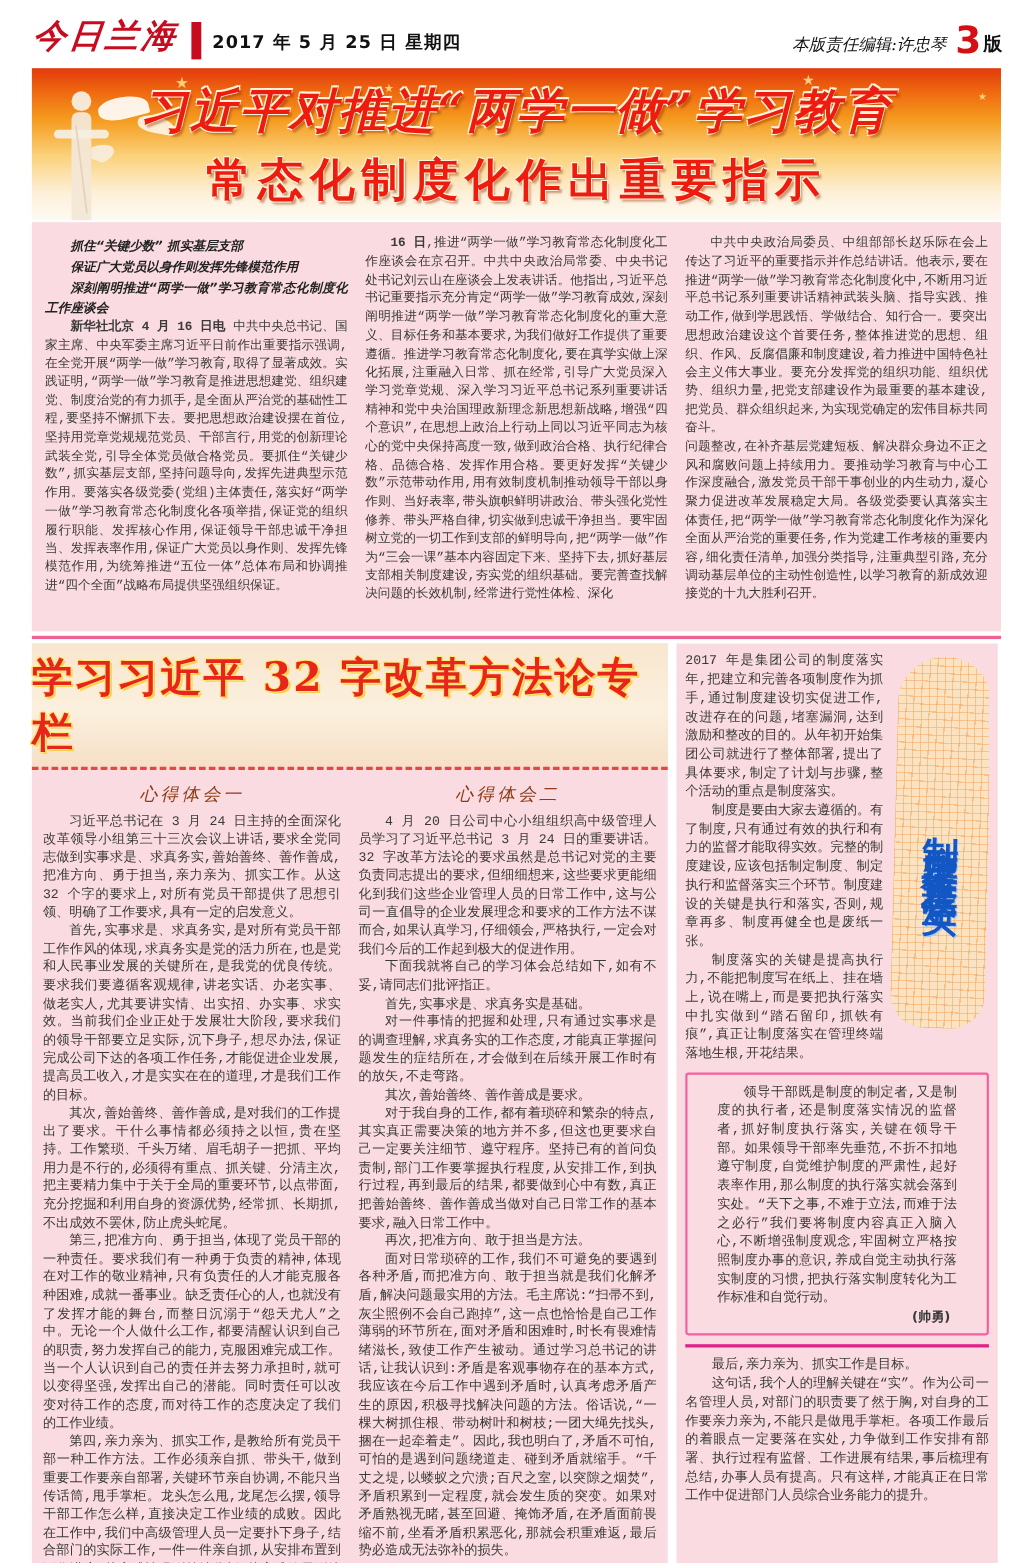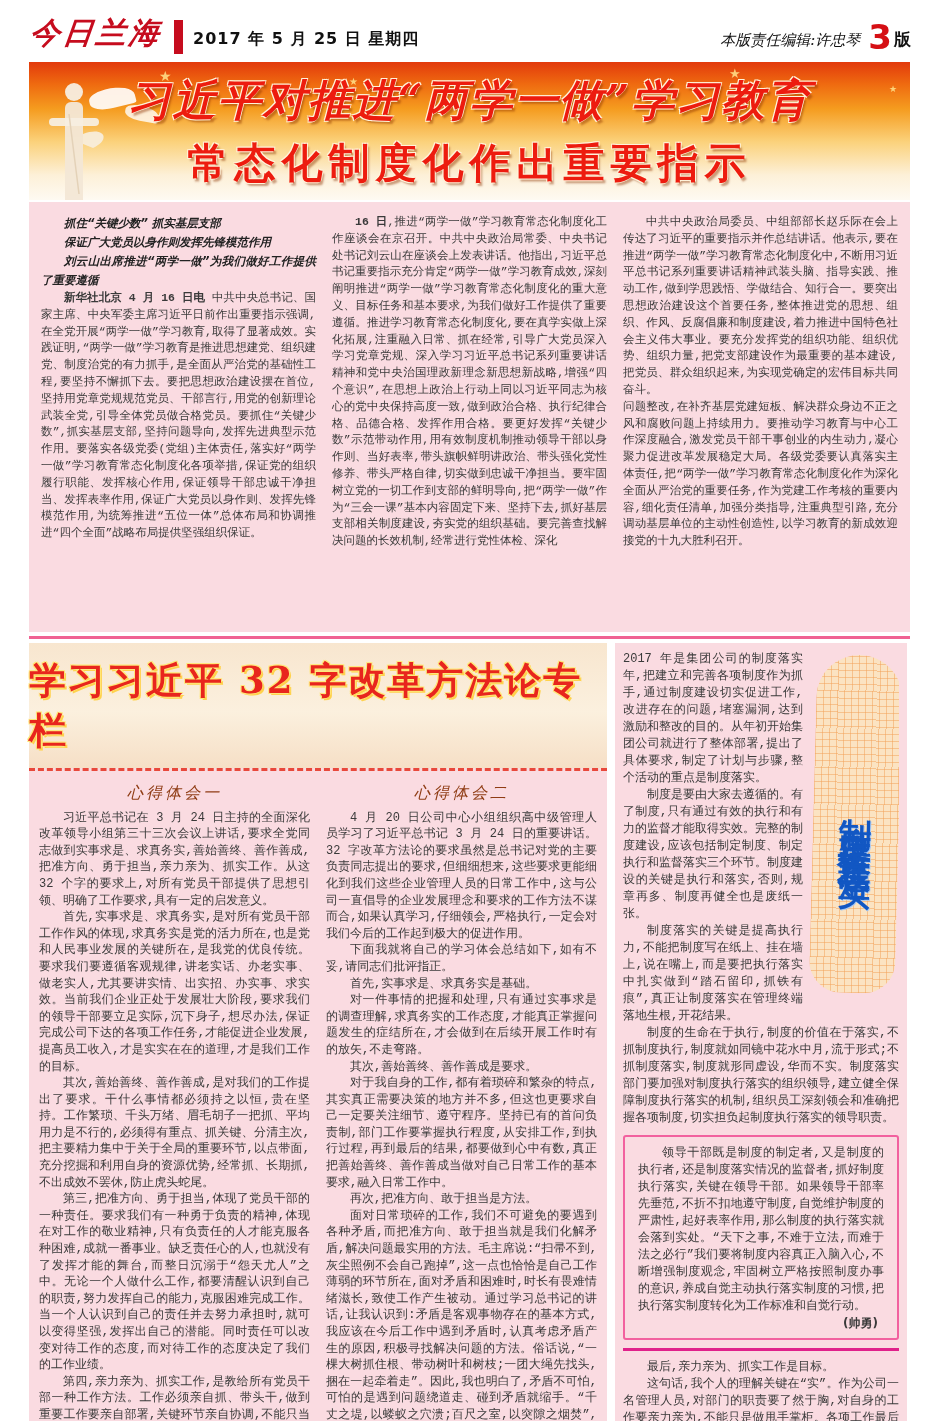--- a/index.html
+++ b/index.html
@@ -30,7 +30,7 @@
   .headline .l1{font-size:43px;letter-spacing:2px;margin-top:10px;font-style:italic;}
   .headline .l2{font-size:41px;letter-spacing:6px;margin-top:6px;}
   
-  .top-art{margin:2px 29px 0;background:#fadbe1;height:430px;box-sizing:border-box;
+  .top-art{margin:2px 29px 0;background:#fadbe1;height:372px;box-sizing:border-box;
            padding:12px 12px 8px;display:flex;gap:16px;overflow:hidden;}
   .top-art .col{flex:1;font-size:11.5px;line-height:16.8px;text-align:justify;color:#3a3a3a;}
   .kicker{font-weight:bold;font-style:italic;color:#222;text-indent:2em;line-height:19px;margin:0;}

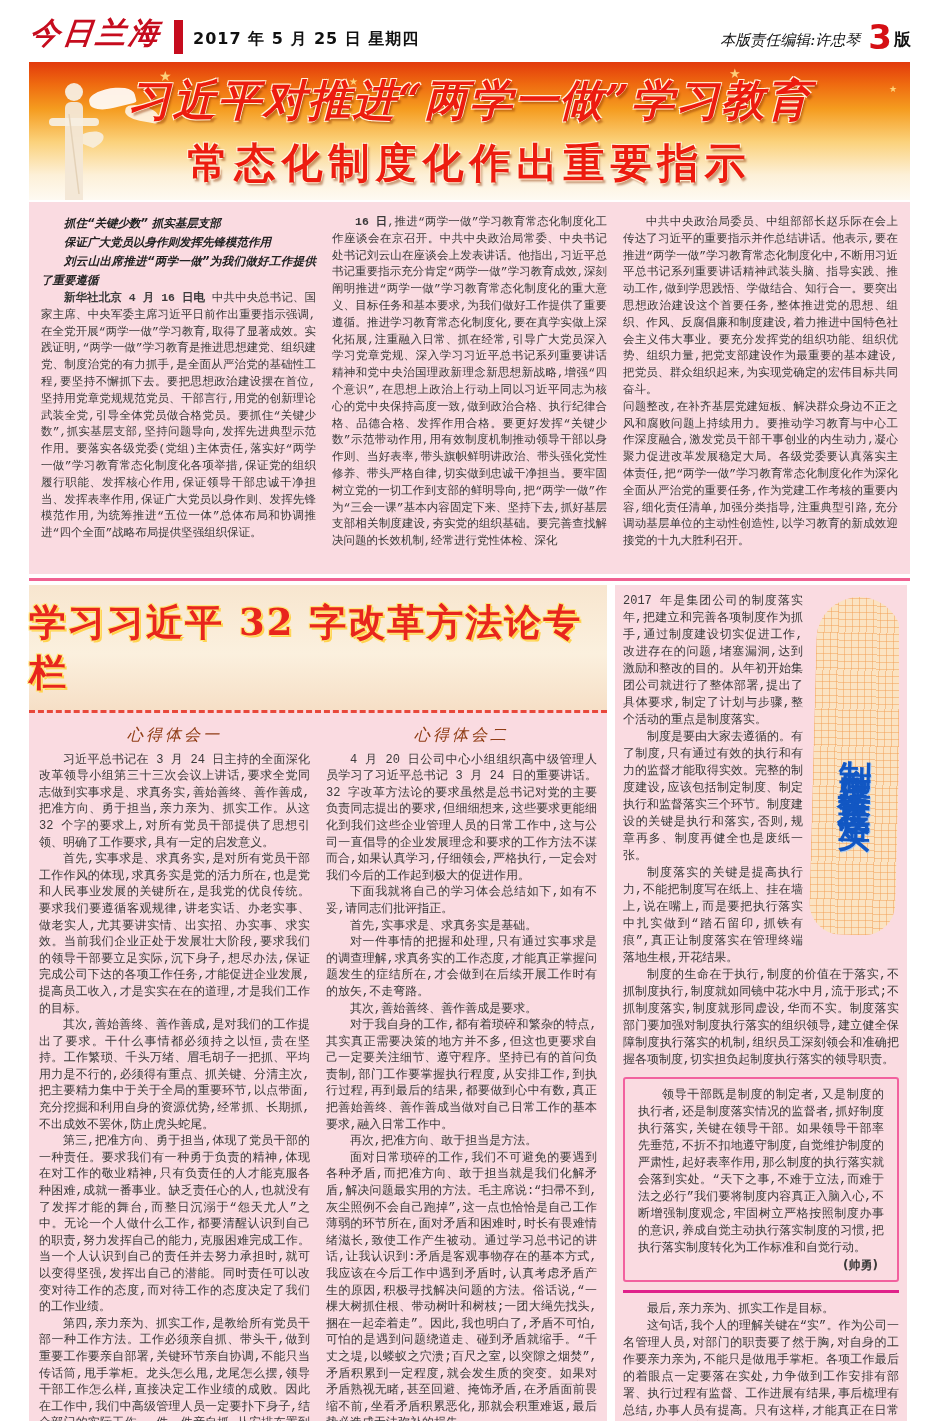--- a/index.html
+++ b/index.html
@@ -110,7 +110,7 @@
     <div class="col">
       <p class="kicker">抓住“关键少数” 抓实基层支部</p>
       <p class="kicker">保证广大党员以身作则发挥先锋模范作用</p>
-      <p class="kicker">刘云山出席推进“两学一做”为我们做好工作提供了重要遵循</p>
+      <p class="kicker">深刻阐明推进“两学一做”学习教育常态化制度化工作座谈会</p>
       <p class="p"><span class="lead">新华社北京 4 月 16 日电</span><span> 中共中央总书记、国家主席、中央军委主席习近平日前作出重要指示强调,在全党开展“两学一做”学习教育,取得了显著成效。实践证明,“两学一做”学习教育是推进思想建党、组织建党、制度治党的有力抓手,是全面从严治党的基础性工程,要坚持不懈抓下去。要把思想政治建设摆在首位,坚持用党章党规规范党员、干部言行,用党的创新理论武装全党,引导全体党员做合格党员。要抓住“关键少数”,抓实基层支部,坚持问题导向,发挥先进典型示范作用。要落实各级党委(党组)主体责任,落实好“两学一做”学习教育常态化制度化各项举措,保证党的组织履行职能、发挥核心作用,保证领导干部忠诚干净担当、发挥表率作用,保证广大党员以身作则、发挥先锋模范作用,为统筹推进“五位一体”总体布局和协调推进“四个全面”战略布局提供坚强组织保证。</span></p>
     </div>
     <div class="col">

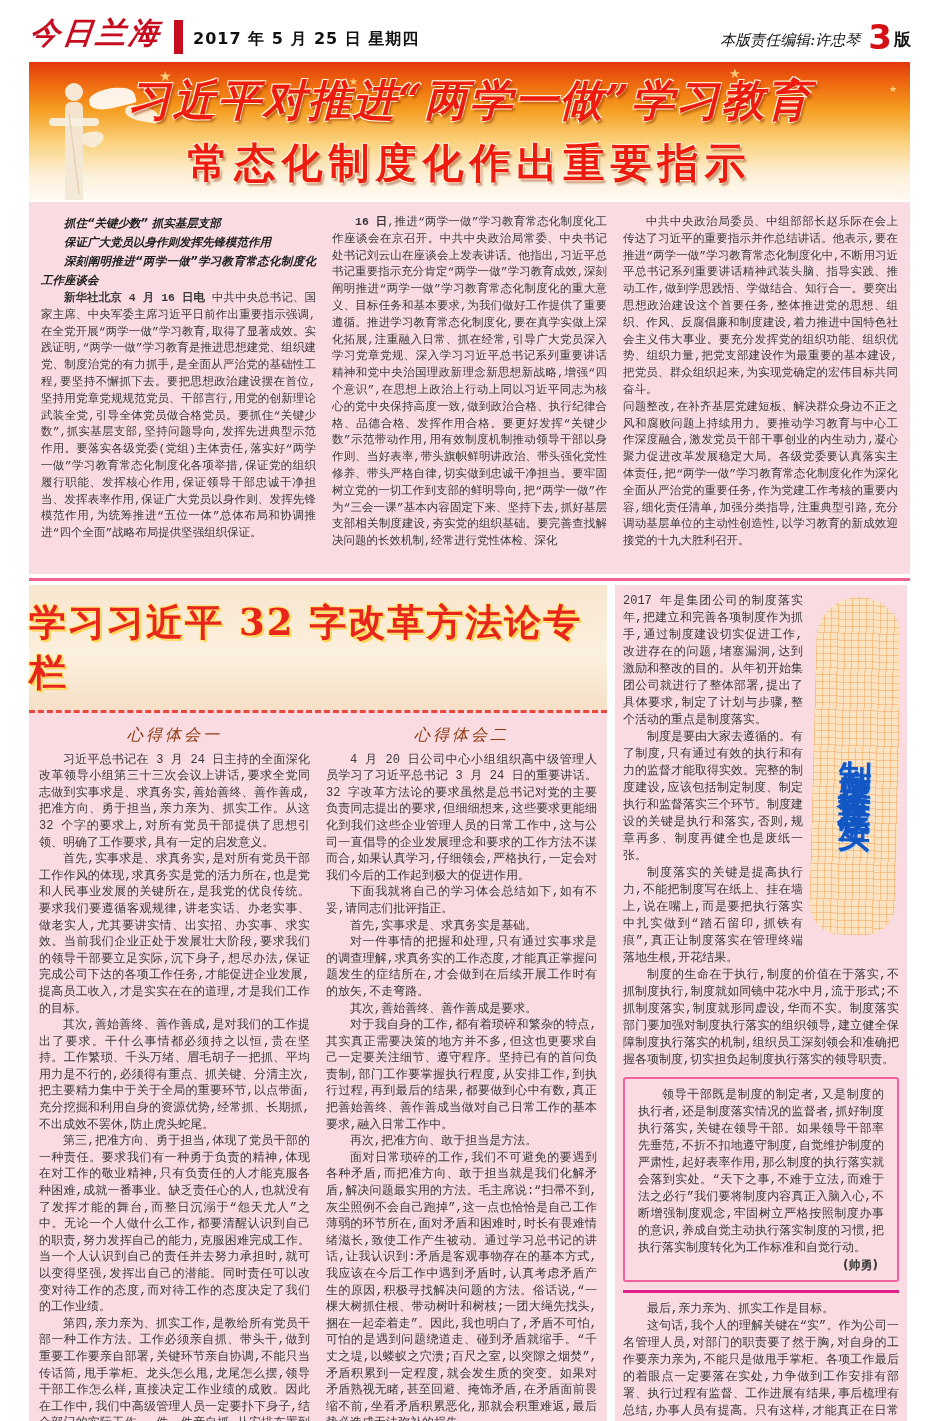--- a/index.html
+++ b/index.html
@@ -41,7 +41,7 @@
   
   .bottom{margin:0 29px;display:flex;gap:8px;}
   .bottom-left{width:578px;background:#fadbe1;}
-  .col-banner{height:125px;background:linear-gradient(180deg,#f8e6cf,#fbf0de 55%,#f6dfc6);
+  .col-banner{height:112px;background:linear-gradient(180deg,#f8e6cf,#fbf0de 55%,#f6dfc6);
               display:flex;align-items:center;justify-content:center;}
   .col-banner span{font-size:37px;font-weight:bold;color:#e8251d;letter-spacing:2px;
         font-family:"DejaVu Serif","Liberation Serif",serif;

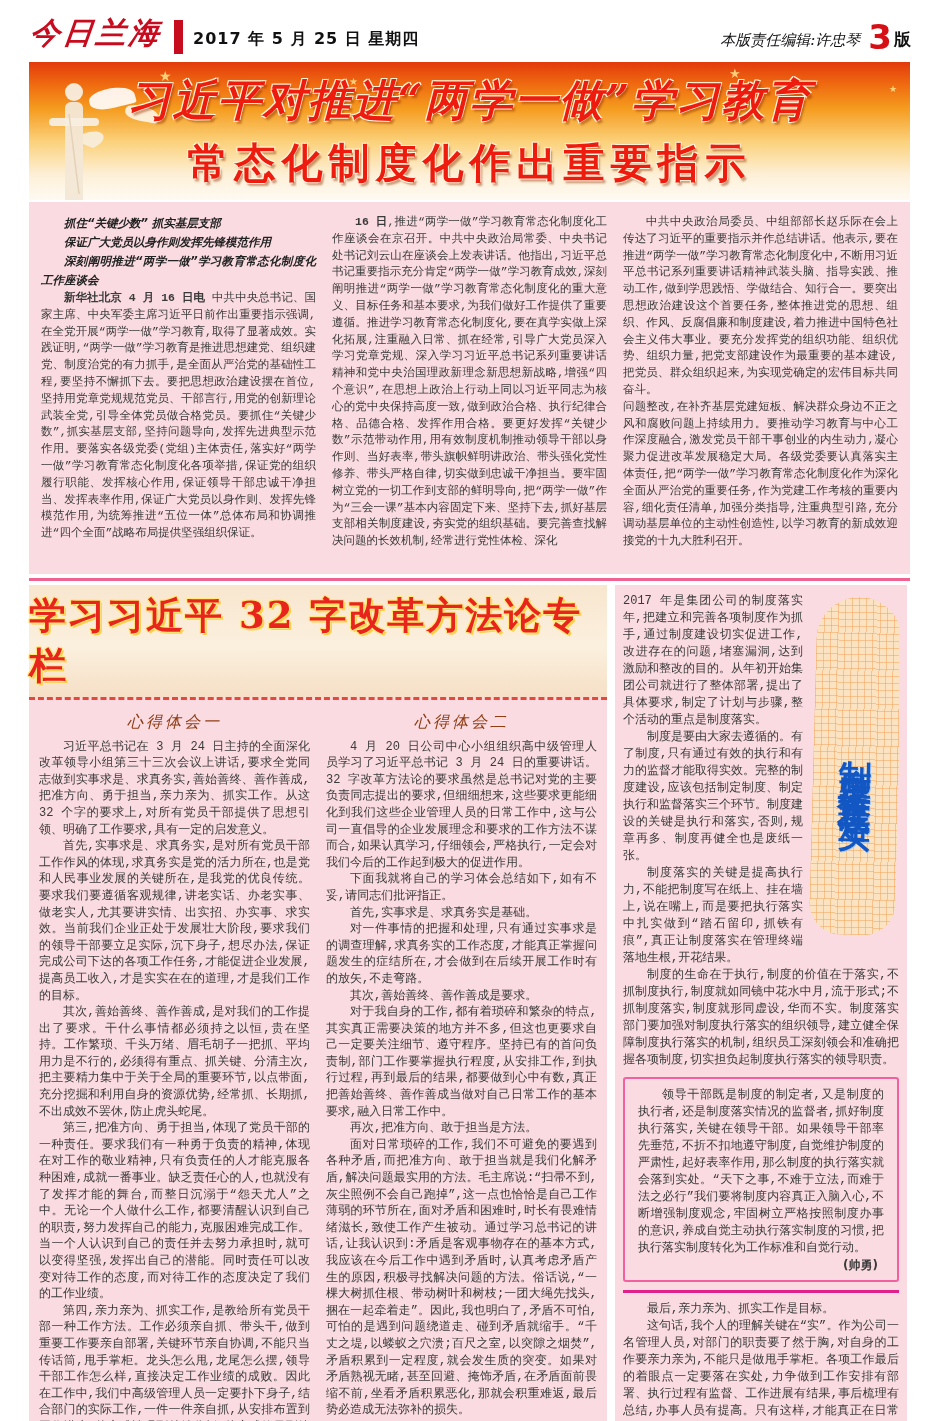--- a/index.html
+++ b/index.html
@@ -163,7 +163,6 @@
         <p class="p" style="text-indent:0;">2017 年是集团公司的制度落实年,把建立和完善各项制度作为抓手,通过制度建设切实促进工作,改进存在的问题,堵塞漏洞,达到激励和整改的目的。从年初开始集团公司就进行了整体部署,提出了具体要求,制定了计划与步骤,整个活动的重点是制度落实。</p>
         <p class="p">制度是要由大家去遵循的。有了制度,只有通过有效的执行和有力的监督才能取得实效。完整的制度建设,应该包括制定制度、制定执行和监督落实三个环节。制度建设的关键是执行和落实,否则,规章再多、制度再健全也是废纸一张。</p>
         <p class="p">制度落实的关键是提高执行力,不能把制度写在纸上、挂在墙上,说在嘴上,而是要把执行落实中扎实做到“踏石留印,抓铁有痕”,真正让制度落实在管理终端落地生根,开花结果。</p>
-        <p class="p">制度的生命在于执行,制度的价值在于落实,不抓制度执行,制度就如同镜中花水中月,流于形式;不抓制度落实,制度就形同虚设,华而不实。制度落实部门要加强对制度执行落实的组织领导,建立健全保障制度执行落实的机制,组织员工深刻领会和准确把握各项制度,切实担负起制度执行落实的领导职责。</p>
       </div>
       <div class="sb-box">
         <p class="p">领导干部既是制度的制定者,又是制度的执行者,还是制度落实情况的监督者,抓好制度执行落实,关键在领导干部。如果领导干部率先垂范,不折不扣地遵守制度,自觉维护制度的严肃性,起好表率作用,那么制度的执行落实就会落到实处。“天下之事,不难于立法,而难于法之必行”我们要将制度内容真正入脑入心,不断增强制度观念,牢固树立严格按照制度办事的意识,养成自觉主动执行落实制度的习惯,把执行落实制度转化为工作标准和自觉行动。</p>

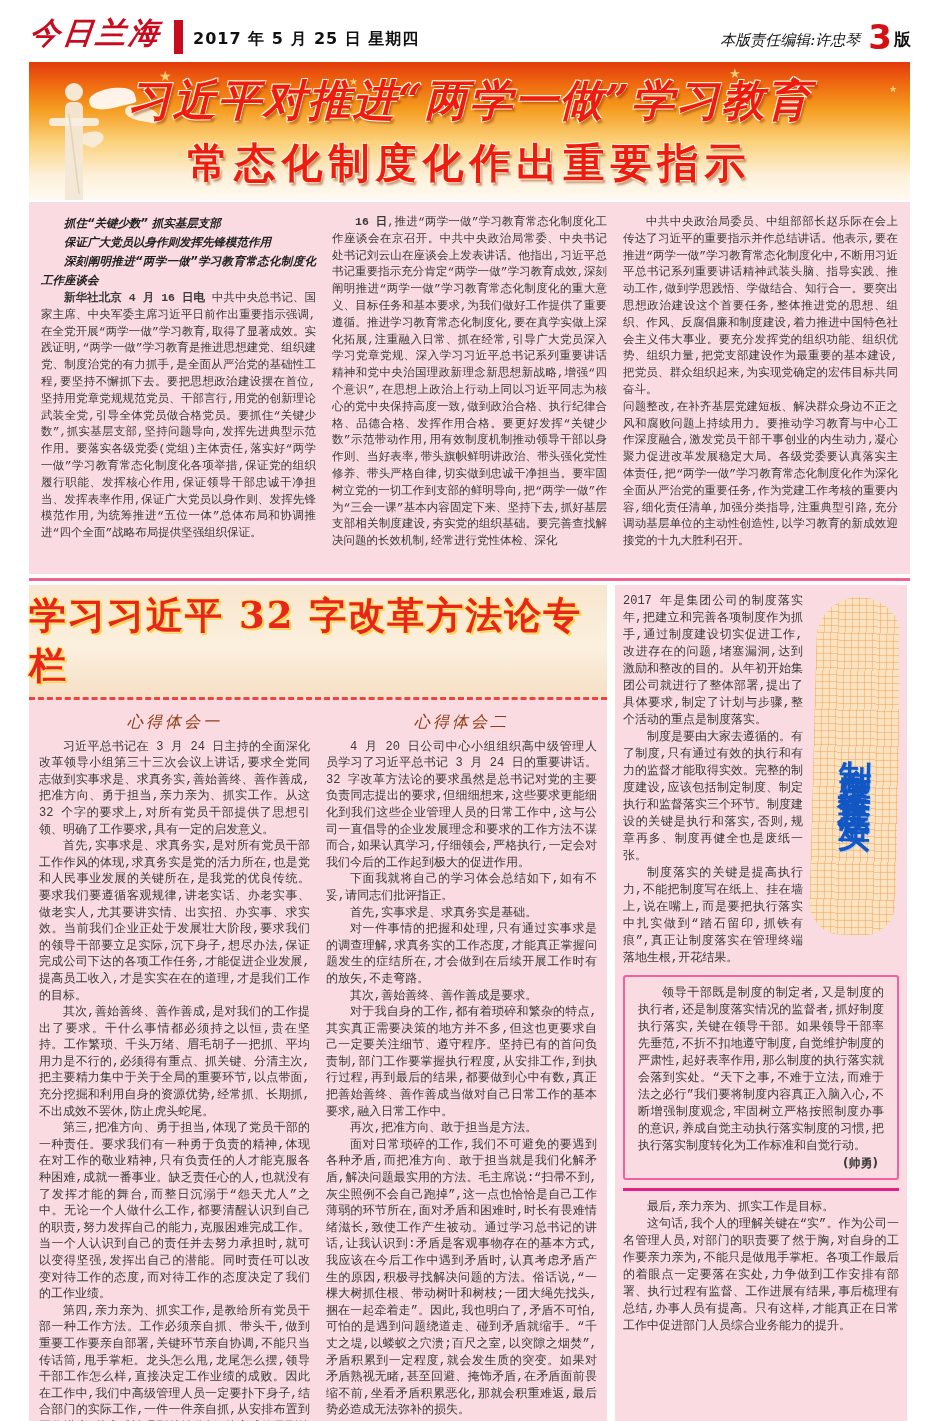--- a/index.html
+++ b/index.html
@@ -65,7 +65,7 @@
   .v-title span{writing-mode:vertical-rl;font-size:33px;font-weight:bold;color:#1257c3;
            letter-spacing:8px;font-family:"DejaVu Serif","Liberation Serif",serif;
            text-shadow:1px 1px 0 #a9c9f2;}
-  .sb-box{border:2px solid #f2619f;border-radius:3px;margin:8px 0 8px;padding:8px 13px 6px;
+  .sb-box{border:2px solid #f2619f;border-radius:3px;margin:8px 0 8px;padding:8px 27px 6px;
           font-size:12px;line-height:17px;text-align:justify;color:#3a3a3a;}
   .sb-div{height:3px;background:#e0218a;margin:4px 0 8px;}
   .concl{font-size:12px;line-height:17px;text-align:justify;color:#3a3a3a;}

